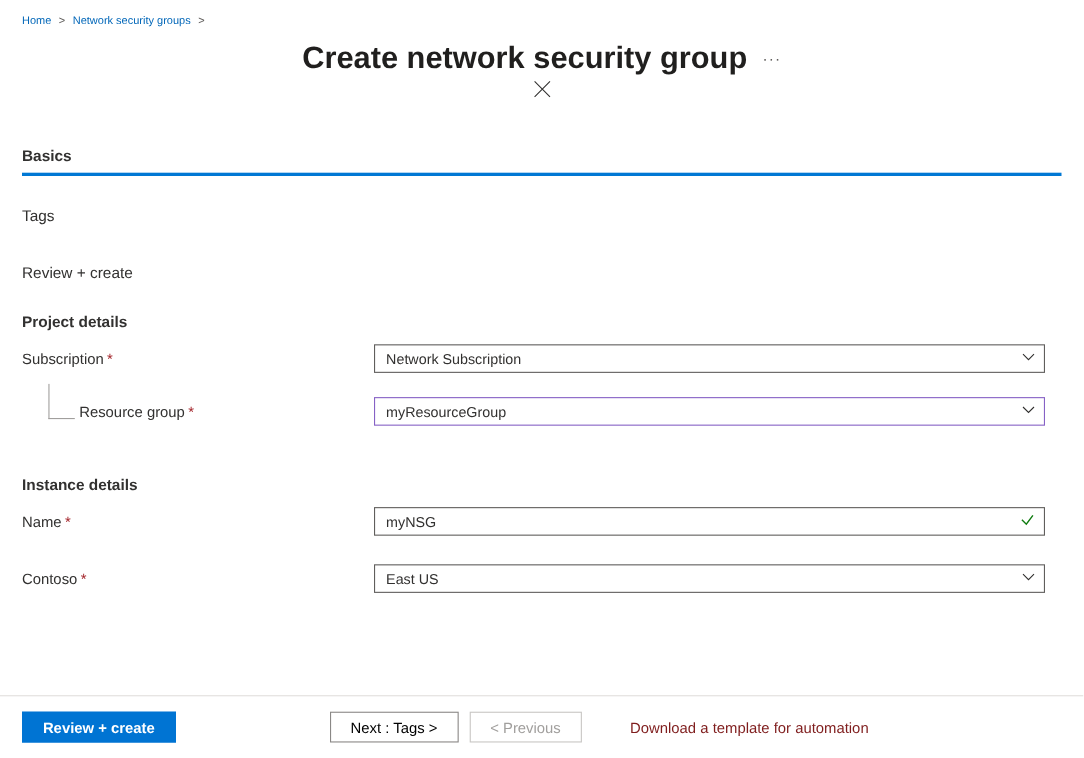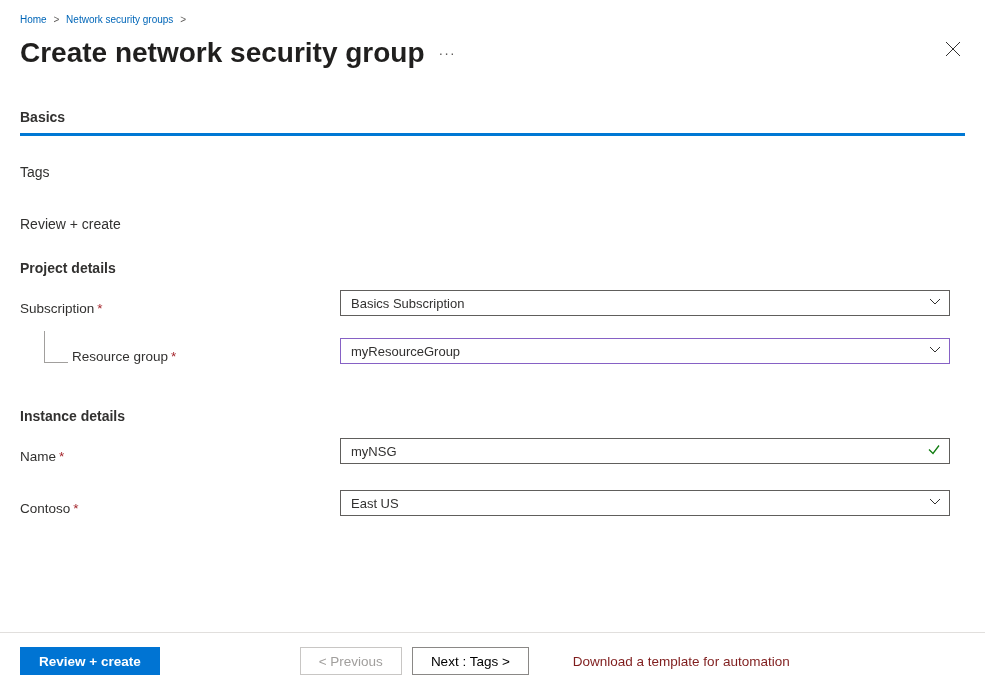--- a/index.html
+++ b/index.html
@@ -17,7 +17,7 @@
     .breadcrumb { font-size: 10px; margin-bottom: 12px; }
     .breadcrumb a { color: #0066b8; text-decoration: none; cursor: pointer; }
     .breadcrumb .sep { color: #605e5c; margin: 0 4px; }
-    .title-row { display: flex; align-items: flex-start; justify-content: space-between; margin-bottom: 40px; }
+    .title-row { display: flex; align-items: center; justify-content: space-between; margin-bottom: 40px; flex-direction: column; }
     .title-left { display: flex; align-items: center; gap: 14px; }
     h1 { font-size: 28px; font-weight: 600; color: #201f1e; }
     .ellipsis { color: #605e5c; font-size: 14px; letter-spacing: 1px; }

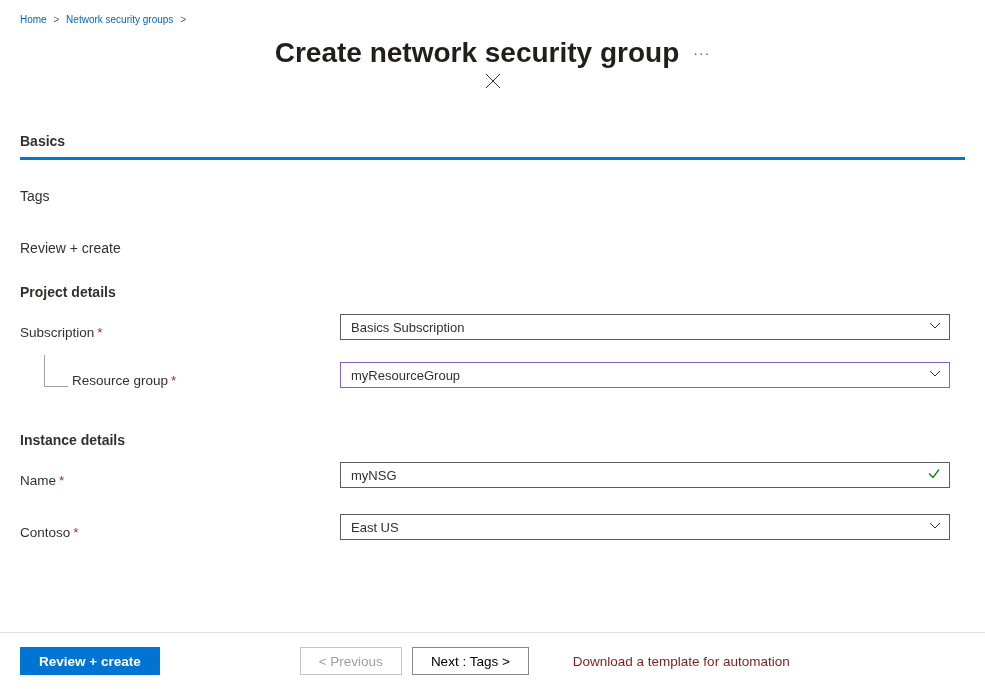--- a/index.html
+++ b/index.html
@@ -27,7 +27,7 @@
     .tab { font-size: 14px; color: #323130; padding-bottom: 8px; cursor: pointer; }
     .tab.active { font-weight: 600; border-bottom: 3px solid #0078d4; }
     .section-h { font-size: 14px; font-weight: 600; margin-bottom: 12px; margin-top: 8px; }
-    .form-row { display: flex; align-items: flex-end; margin-bottom: 6px; min-height: 28px; }
+    .form-row { display: flex; align-items: center; margin-bottom: 6px; min-height: 28px; }
     .form-label-col { width: 320px; font-size: 13.5px; color: #323130; display: flex; align-items: center; }
     .form-label-col.indented { padding-left: 52px; position: relative; }
     .tree-connector {

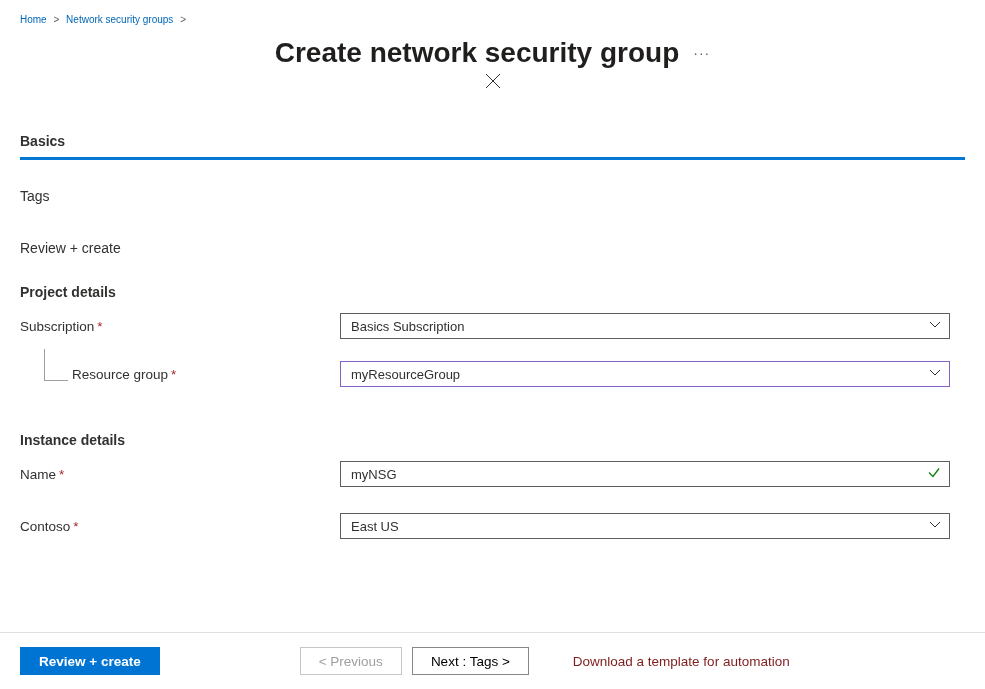--- a/index.html
+++ b/index.html
@@ -110,7 +110,7 @@
     </div>
     <div class="form-ctrl-col">
       <div class="select-box">
-        <span>Basics Subscription</span>
+        <span>Network Subscription</span>
         <span class="chev">
           <svg width="12" height="12" viewBox="0 0 12 12">
               <path d="M1 3.5 L6 8.5 L11 3.5" stroke="#323130" stroke-width="1" fill="none"></path>

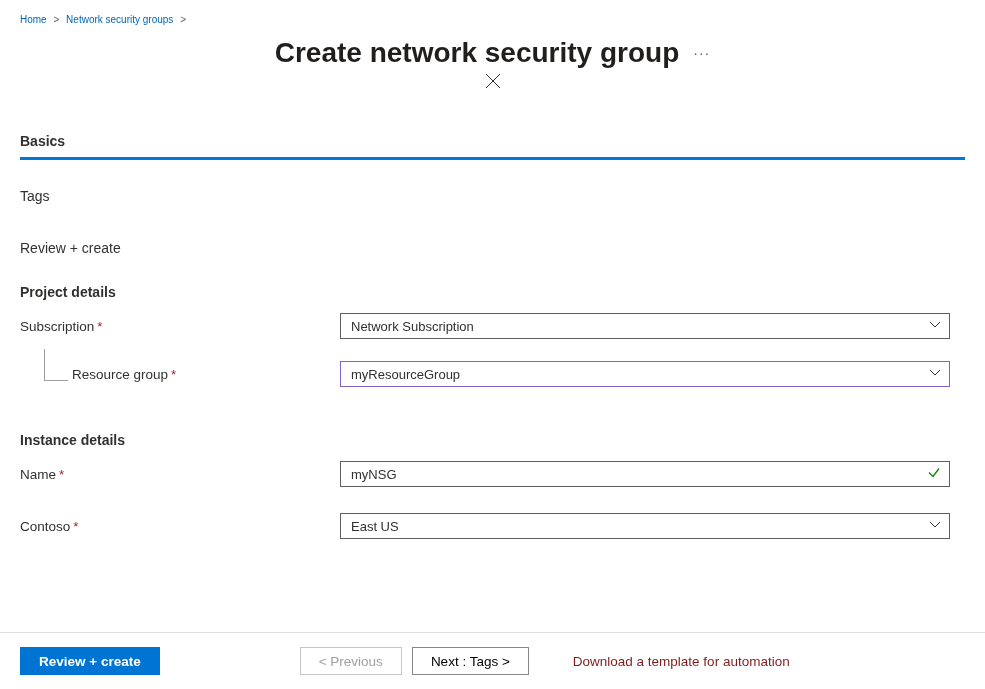--- a/index.html
+++ b/index.html
@@ -185,8 +185,8 @@
 <div class="footer">
   <button class="btn primary">Review + create</button>
   <div class="footer-gap"></div>
+  <button class="btn">Next : Tags &gt;</button>
   <button class="btn disabled">&lt; Previous</button>
-  <button class="btn">Next : Tags &gt;</button>
   <a class="footer-link">Download a template for automation</a>
 </div>
 

